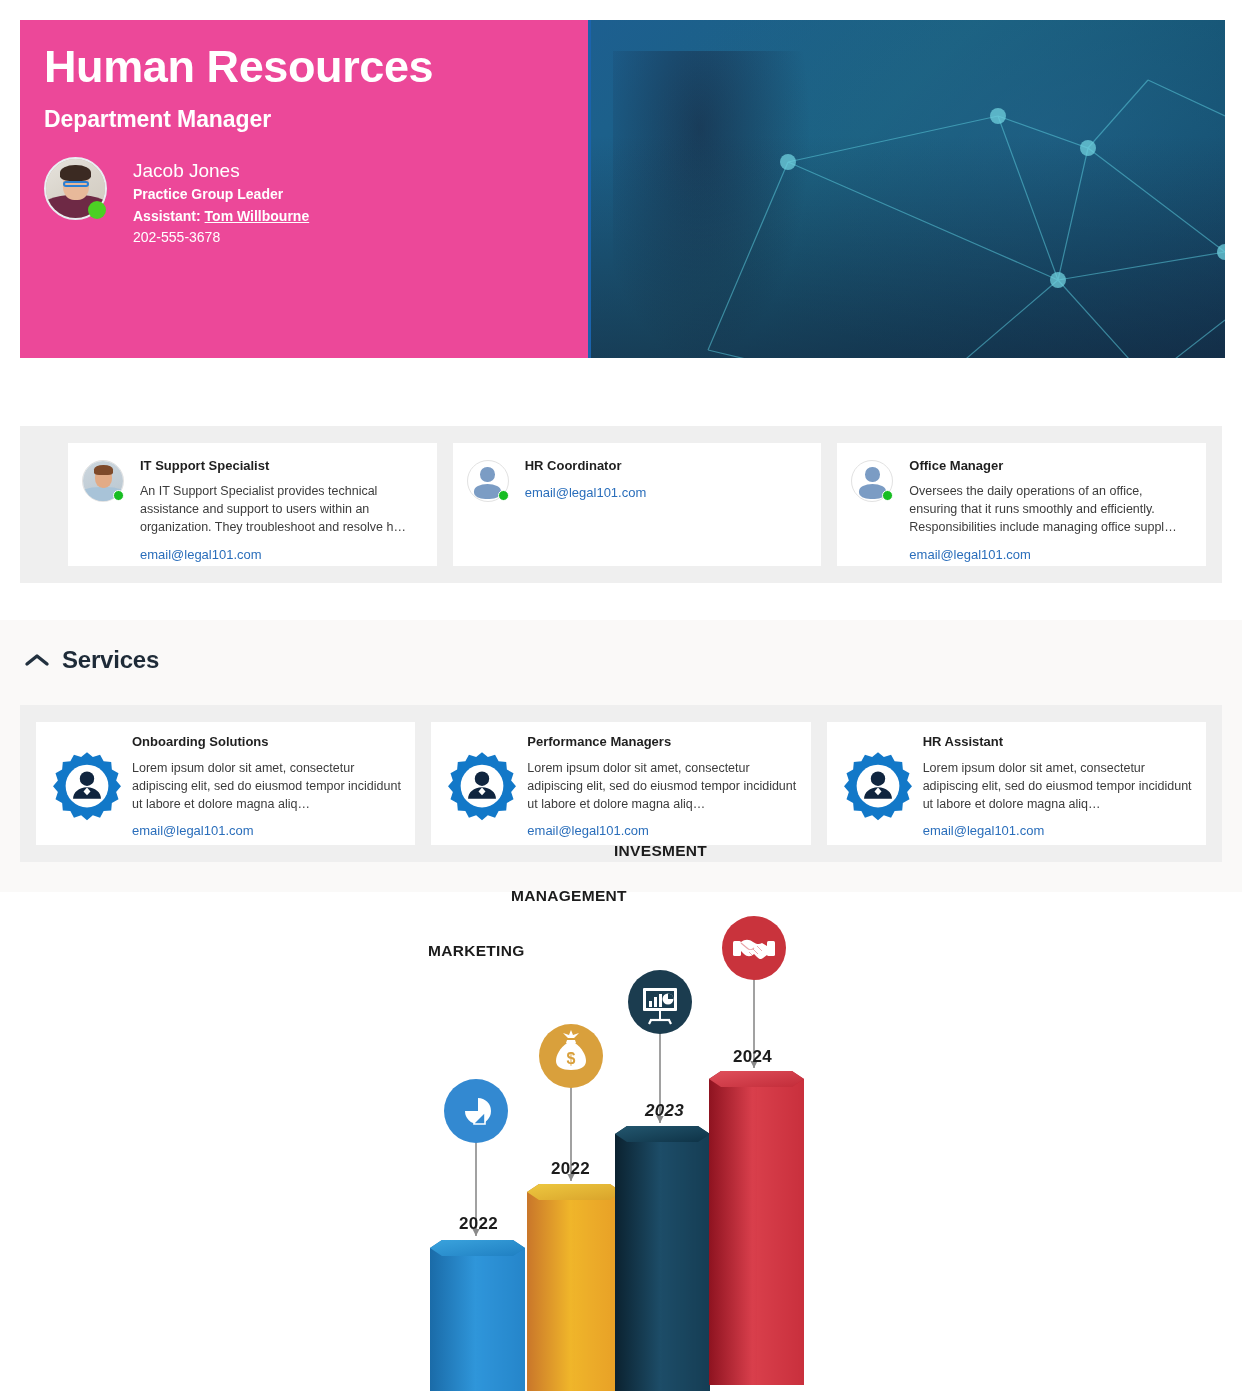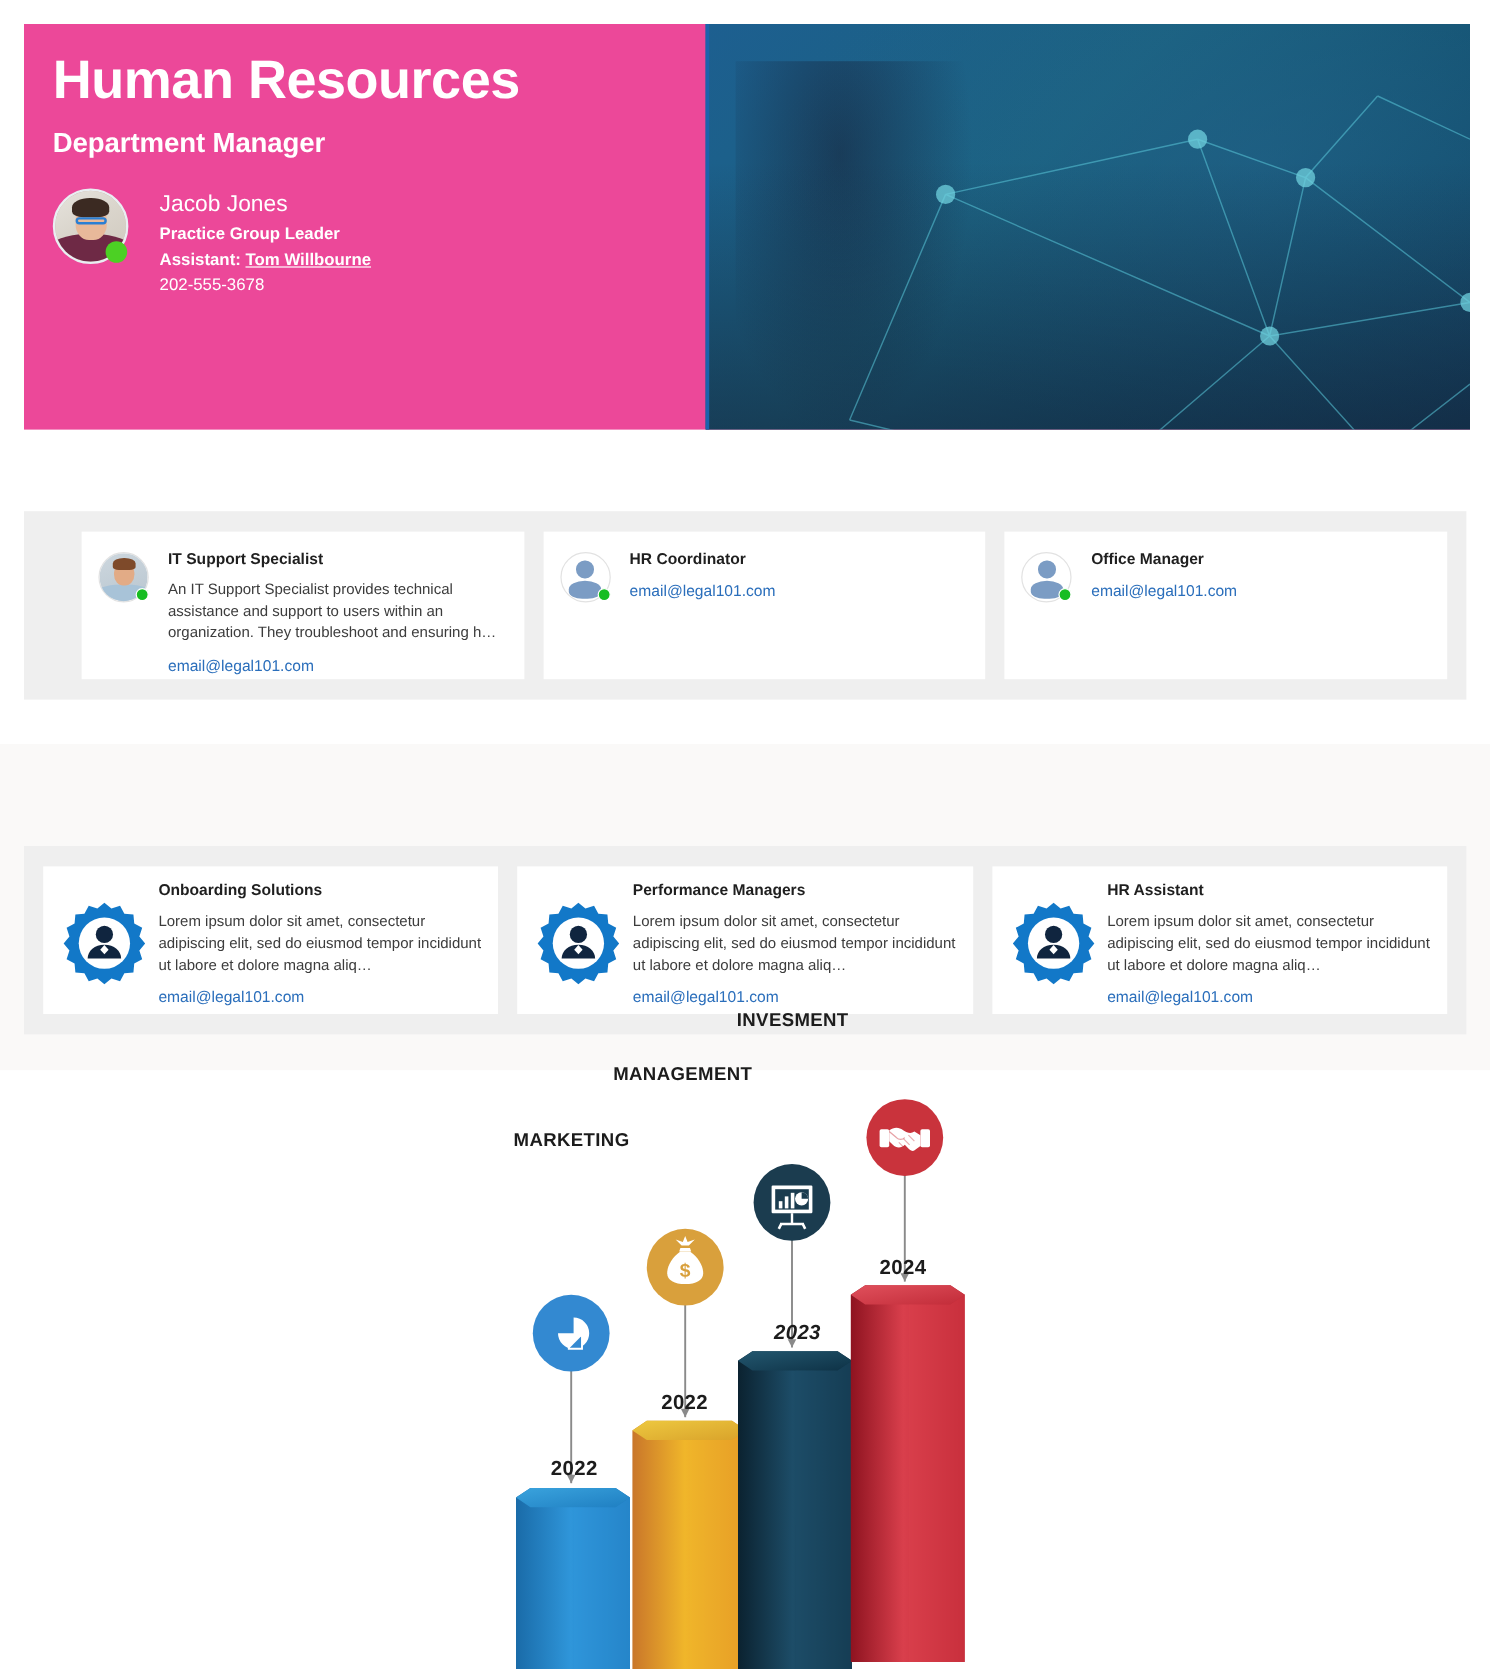--- a/index.html
+++ b/index.html
@@ -279,7 +279,7 @@
       </div>
       <div class="staff-body">
         <div class="staff-title">IT Support Specialist</div>
-        <div class="staff-desc">An IT Support Specialist provides technical assistance and support to users within an organization. They troubleshoot and ensuring h…</div>
+        <div class="staff-desc">An IT Support Specialist provides technical assistance and support to users within an organization. They troubleshoot and resolve h…</div>
         <a class="staff-email" href="#">email@legal101.com</a>
       </div>
     </div>

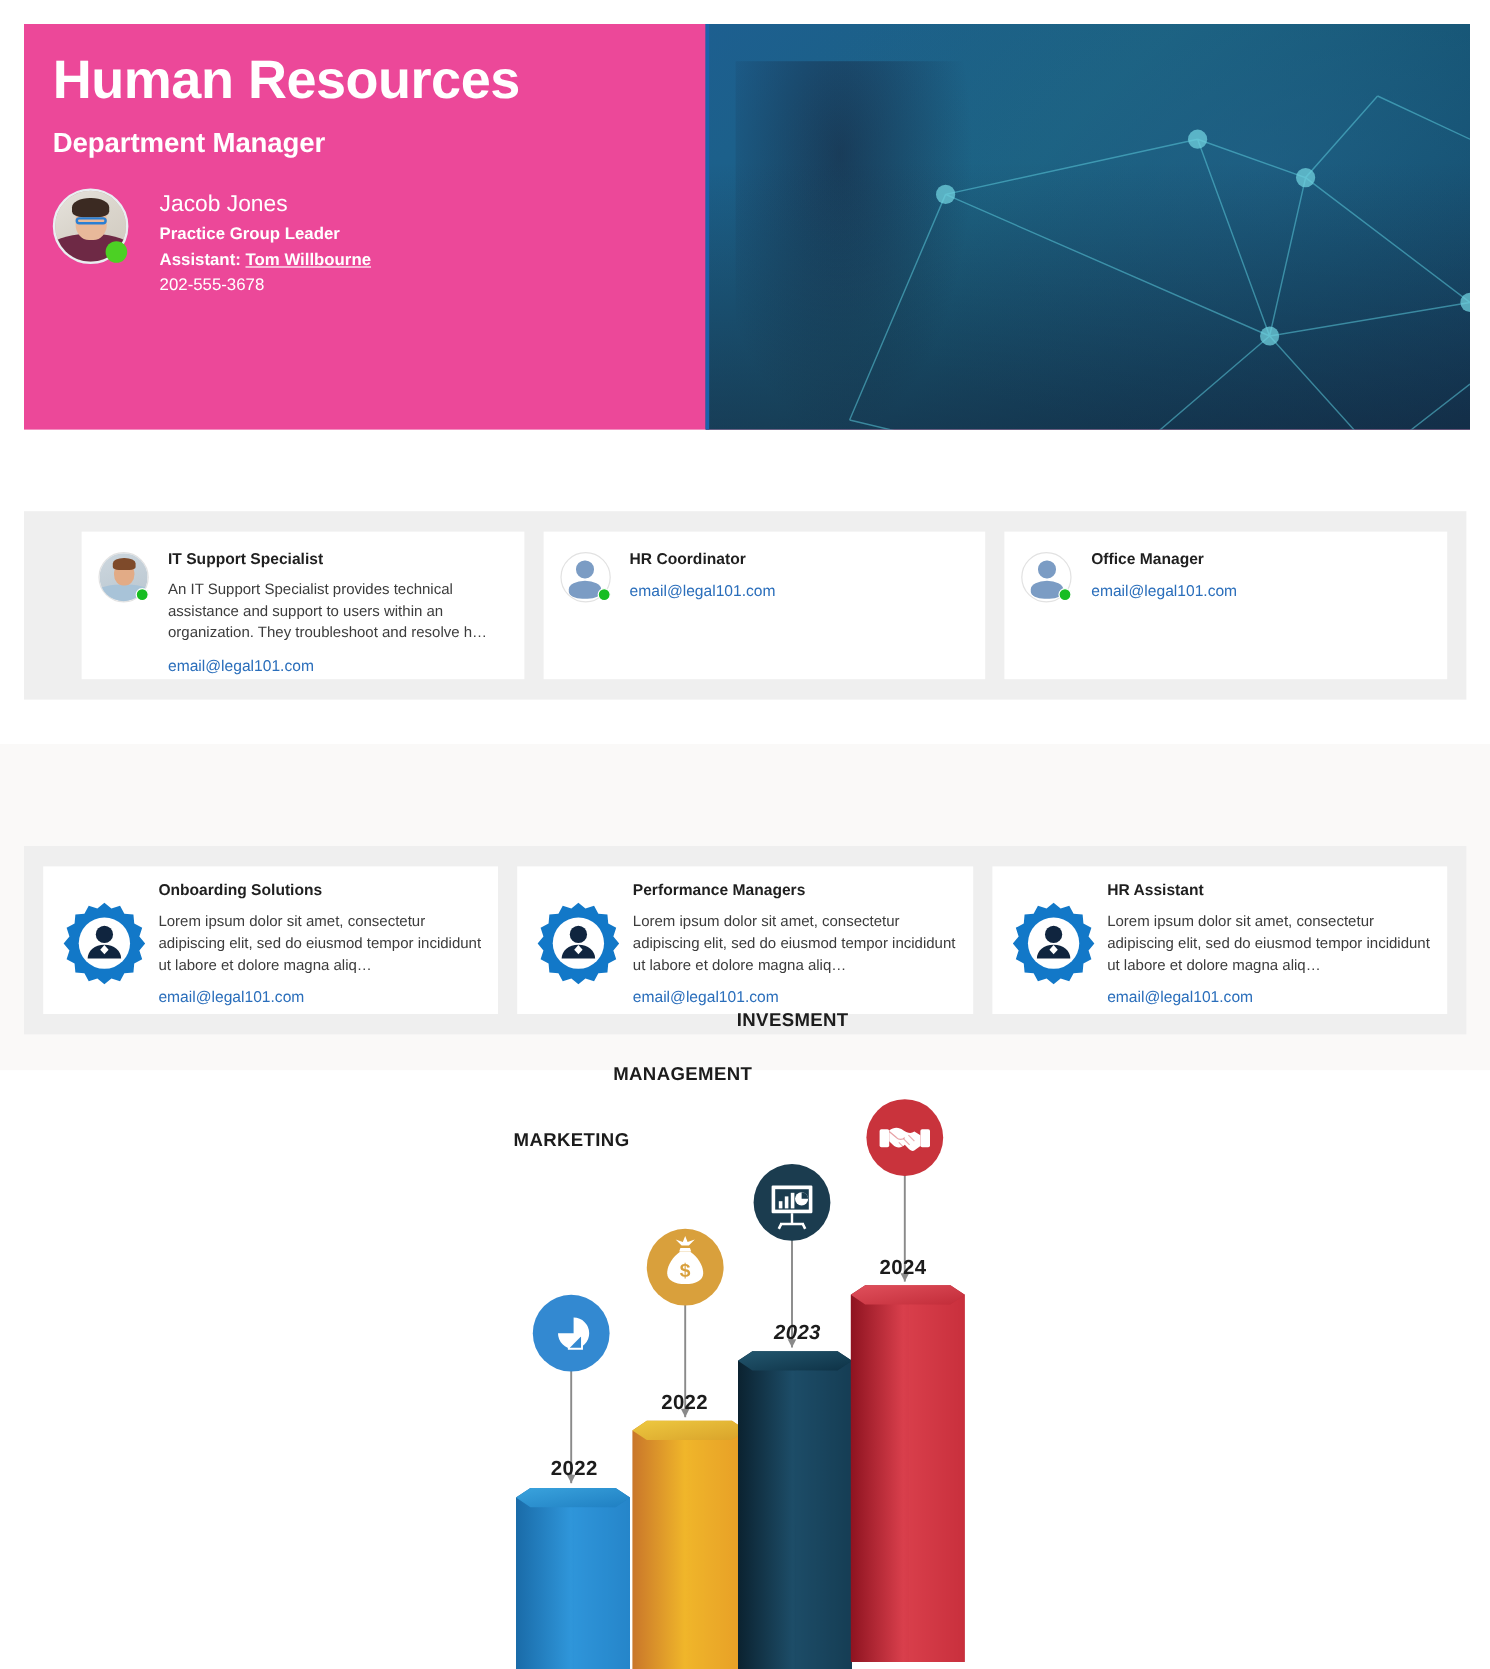--- a/index.html
+++ b/index.html
@@ -308,6 +308,7 @@
       </div>
       <div class="staff-body">
         <div class="staff-title">Office Manager</div>
+        <div class="staff-desc">Oversees the daily operations of an office, ensuring that it runs smoothly and efficiently. Responsibilities include managing office suppl…</div>
         <a class="staff-email" href="#">email@legal101.com</a>
       </div>
     </div>

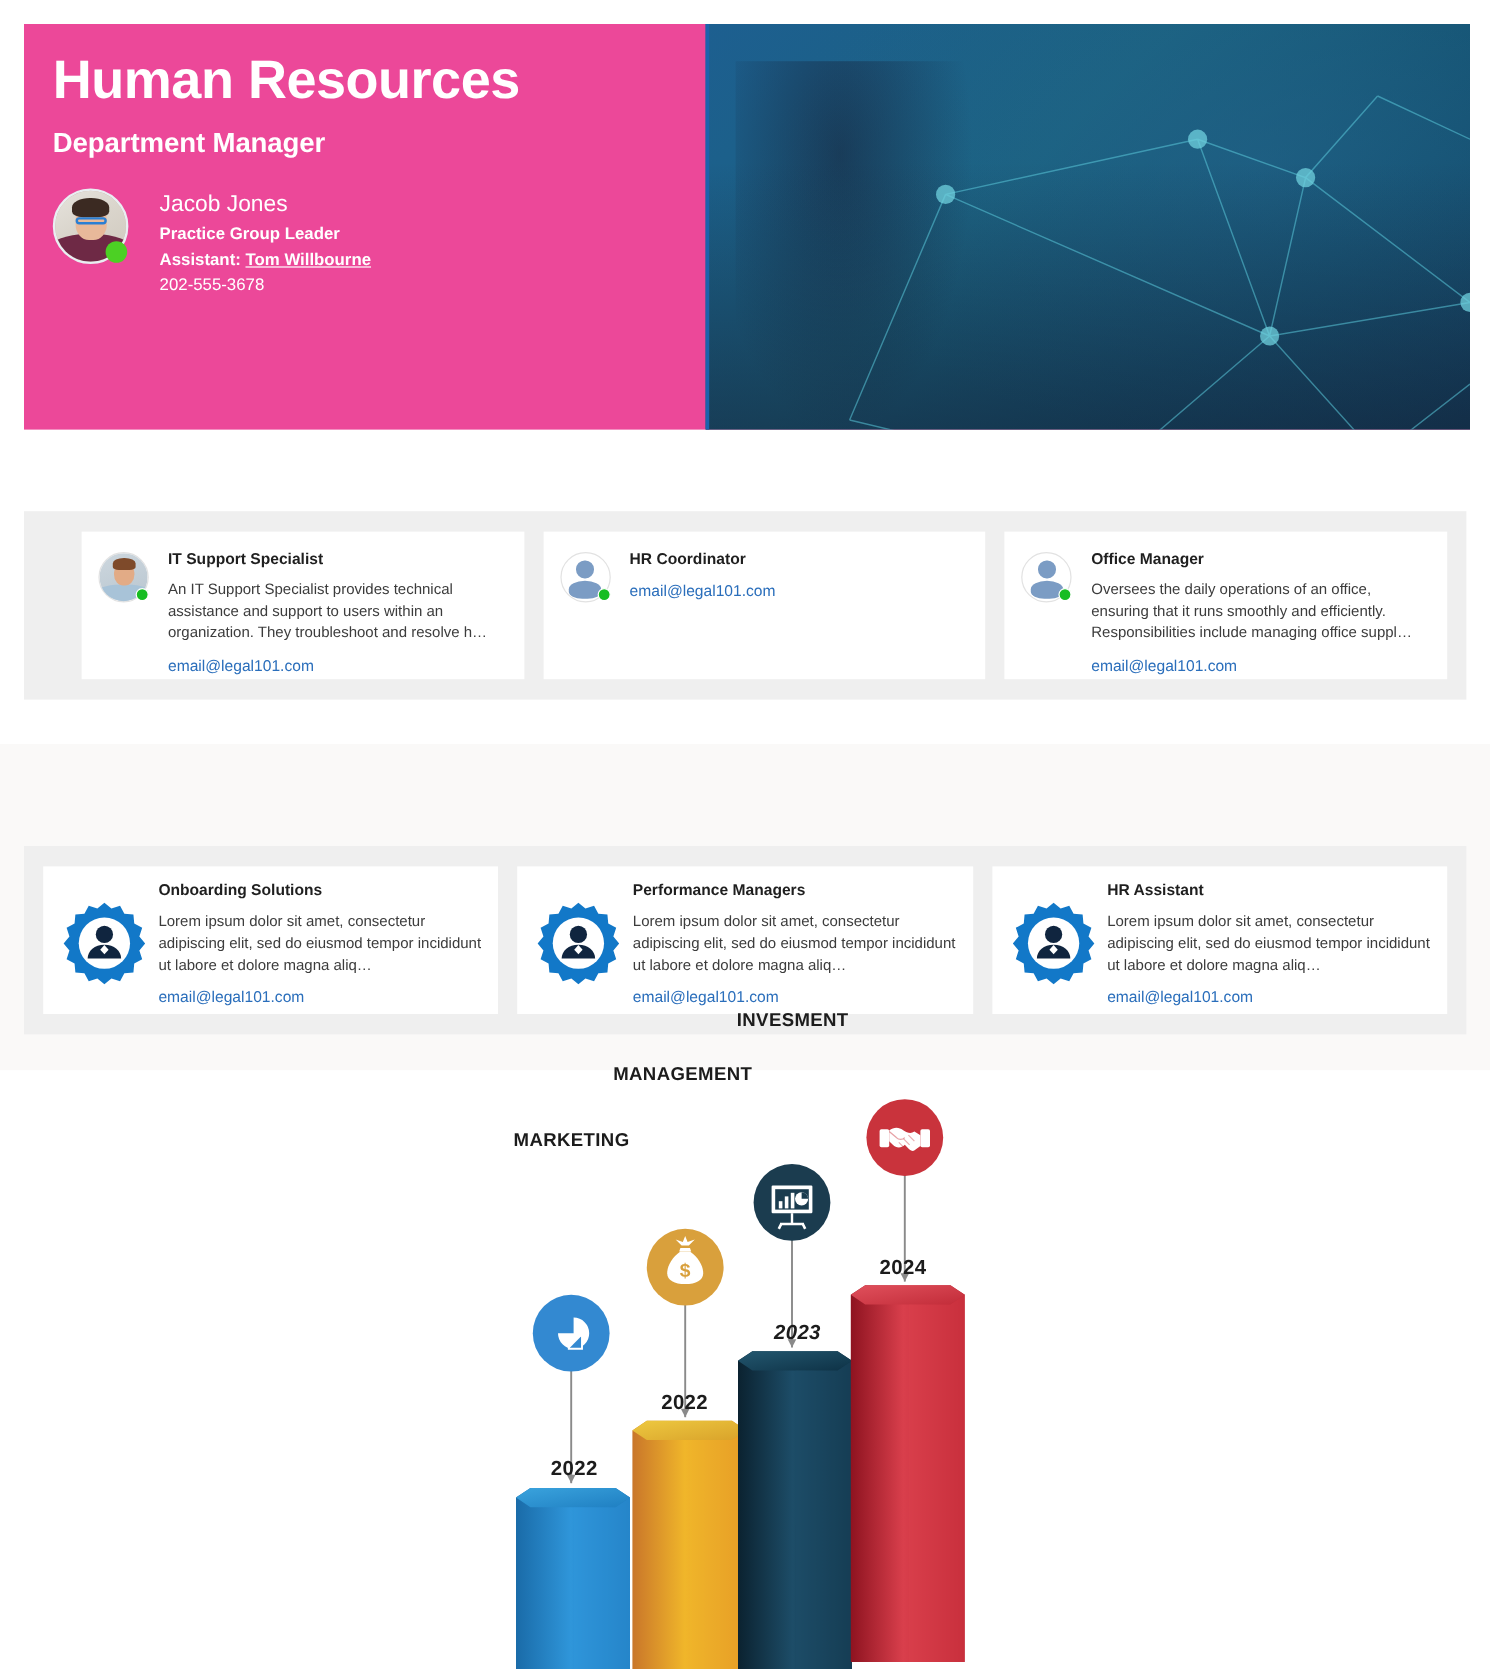--- a/index.html
+++ b/index.html
@@ -317,6 +317,14 @@
 </div>
 
 <div class="services-band">
+  <div class="services-head">
+    <span class="chev">
+      <svg width="26" height="16" viewBox="0 0 26 16" fill="none" stroke="#22313f" stroke-width="3.4" stroke-linecap="round" stroke-linejoin="round">
+          <path d="M3 12 L13 4 L23 12"></path>
+        </svg>
+    </span>
+    <span class="services-label">Services</span>
+  </div>
 
   <div class="services-inner">
     <div class="svc-grid">

